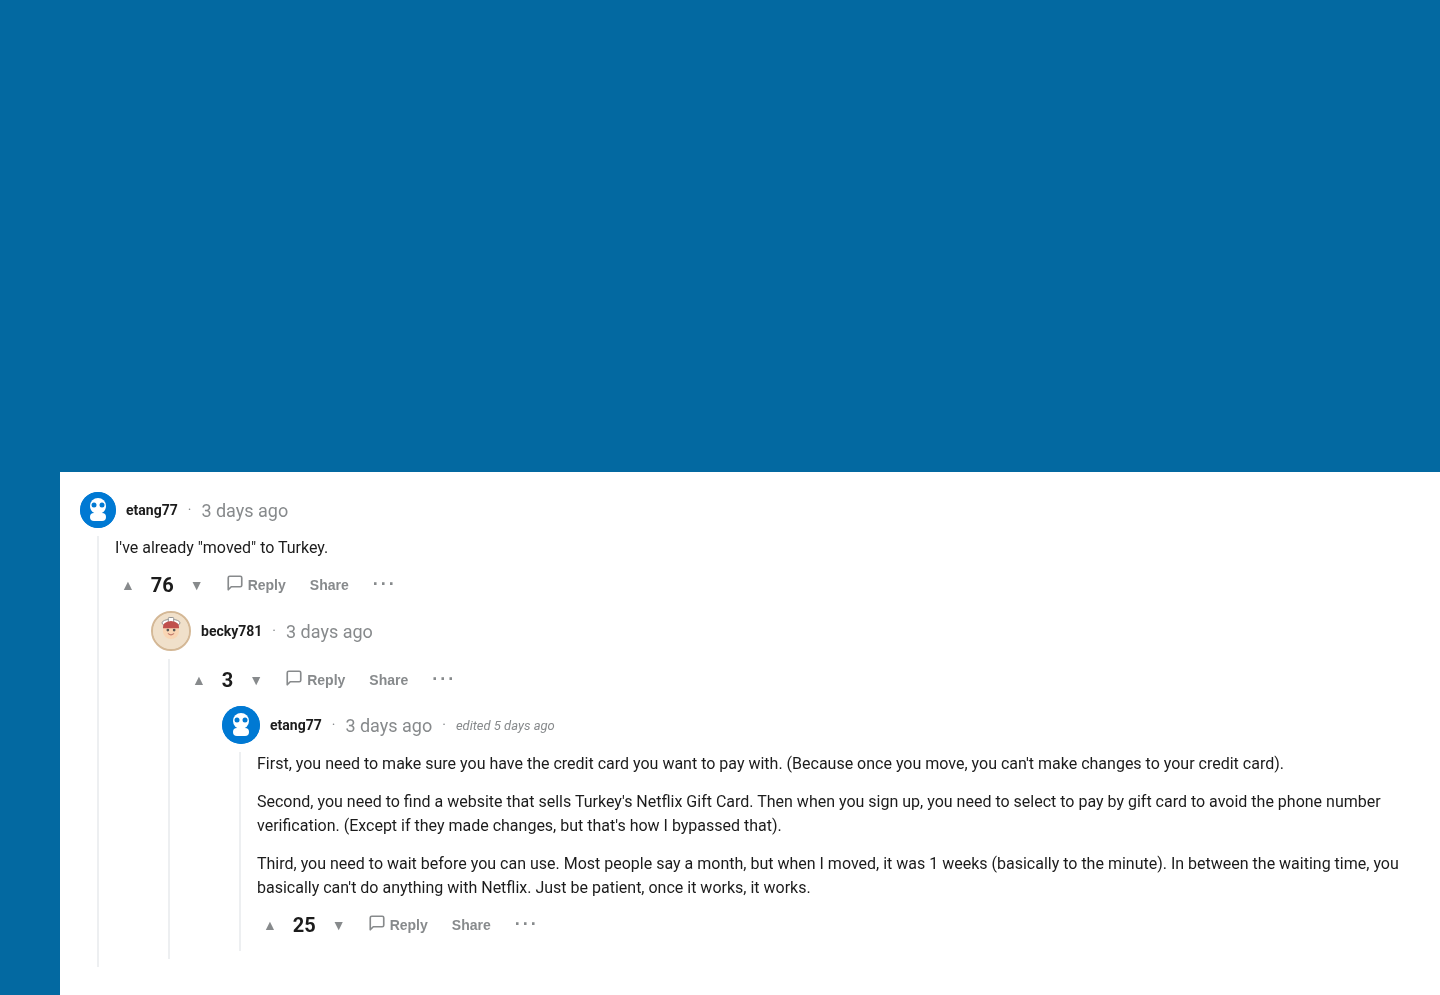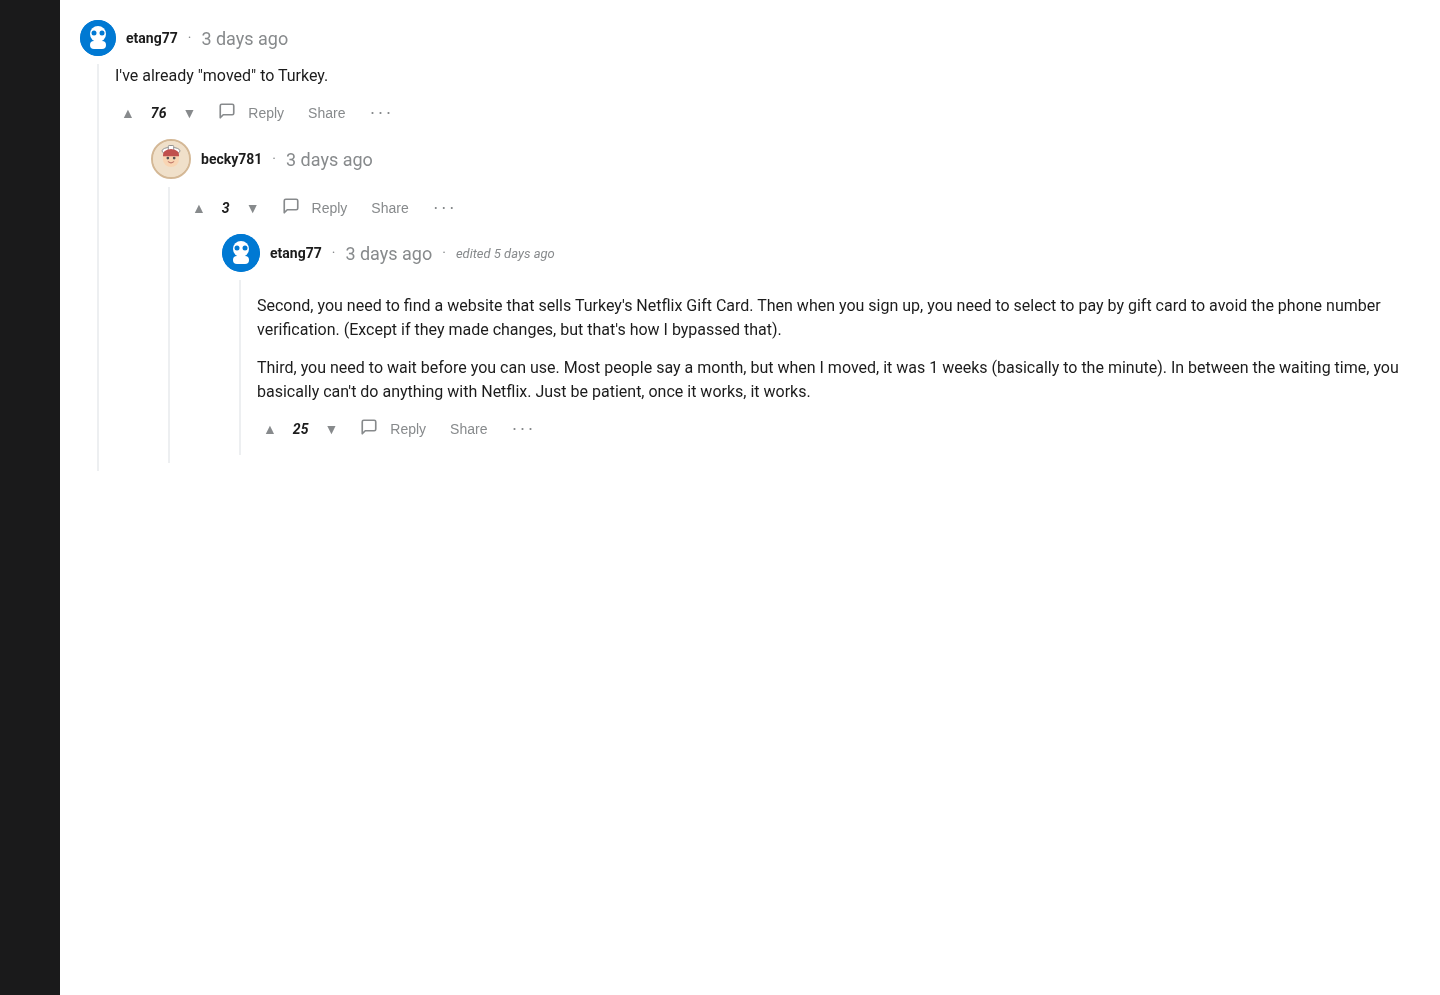--- a/index.html
+++ b/index.html
@@ -12,8 +12,9 @@
     .page-container {
       max-width: 1440px;
       min-height: 995px;
-      background: #d946ef;
-      display: flex;
+      background: #0369a1;
+      display: flex;
+      align-items: flex-end;
     }
     .left-sidebar {
       width: 60px;

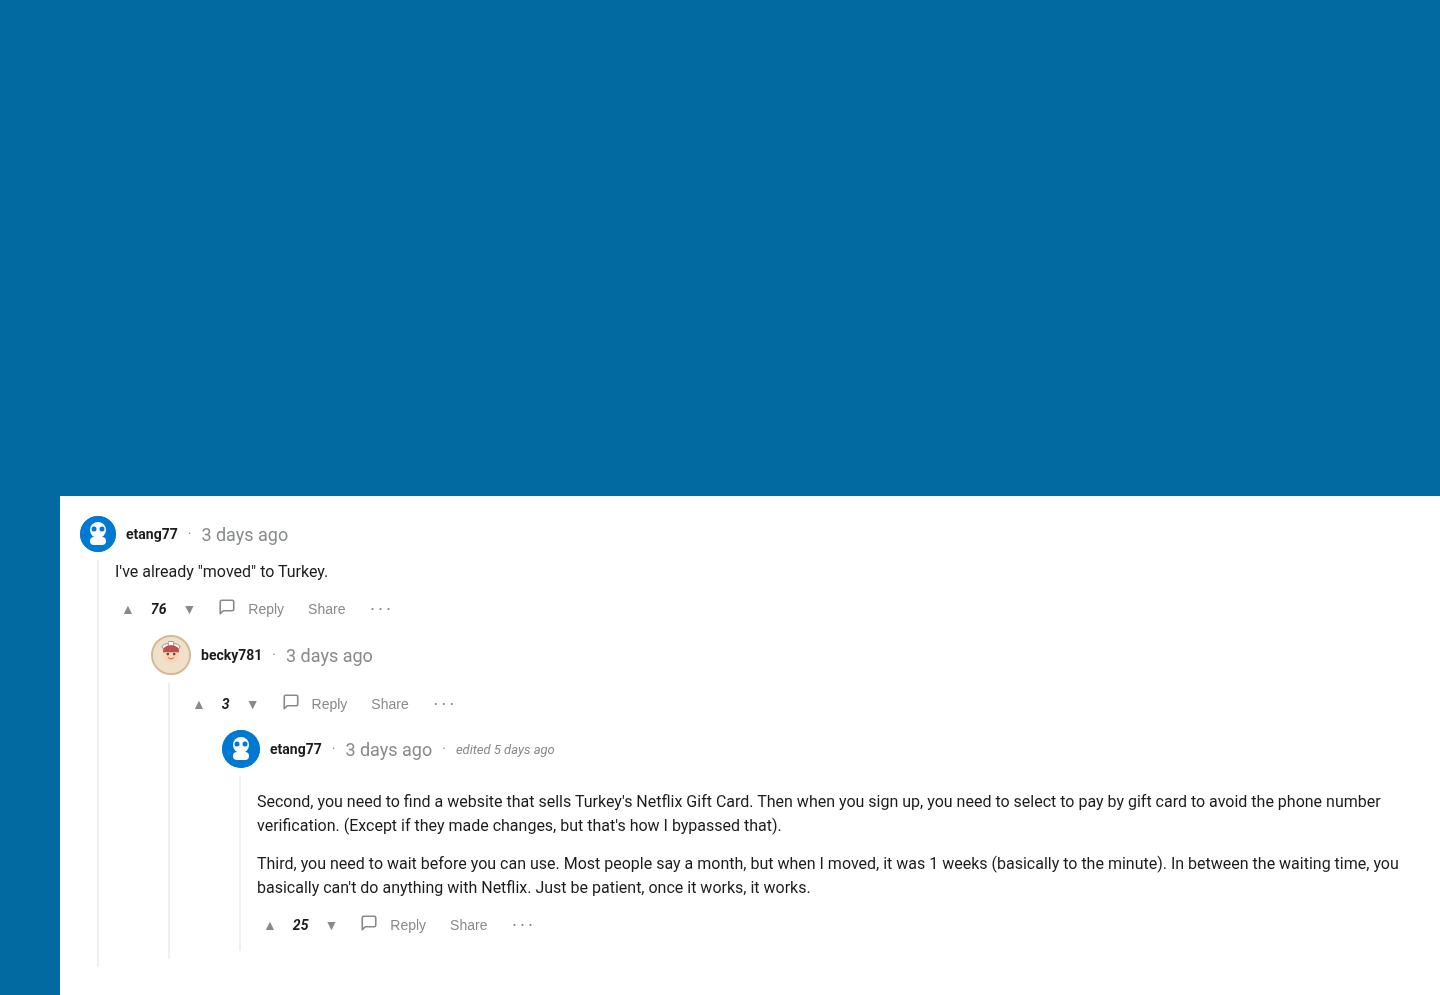--- a/index.html
+++ b/index.html
@@ -87,11 +87,10 @@
       color: #878a8c;
     }
     .vote-count {
-      font-size: 14px;
+      font-size: 20px;
       font-weight: 700;
       color: #1c1c1c;
       padding: 0 2px;
-      font-style: italic;
     }
     .action-btn {
       background: none;

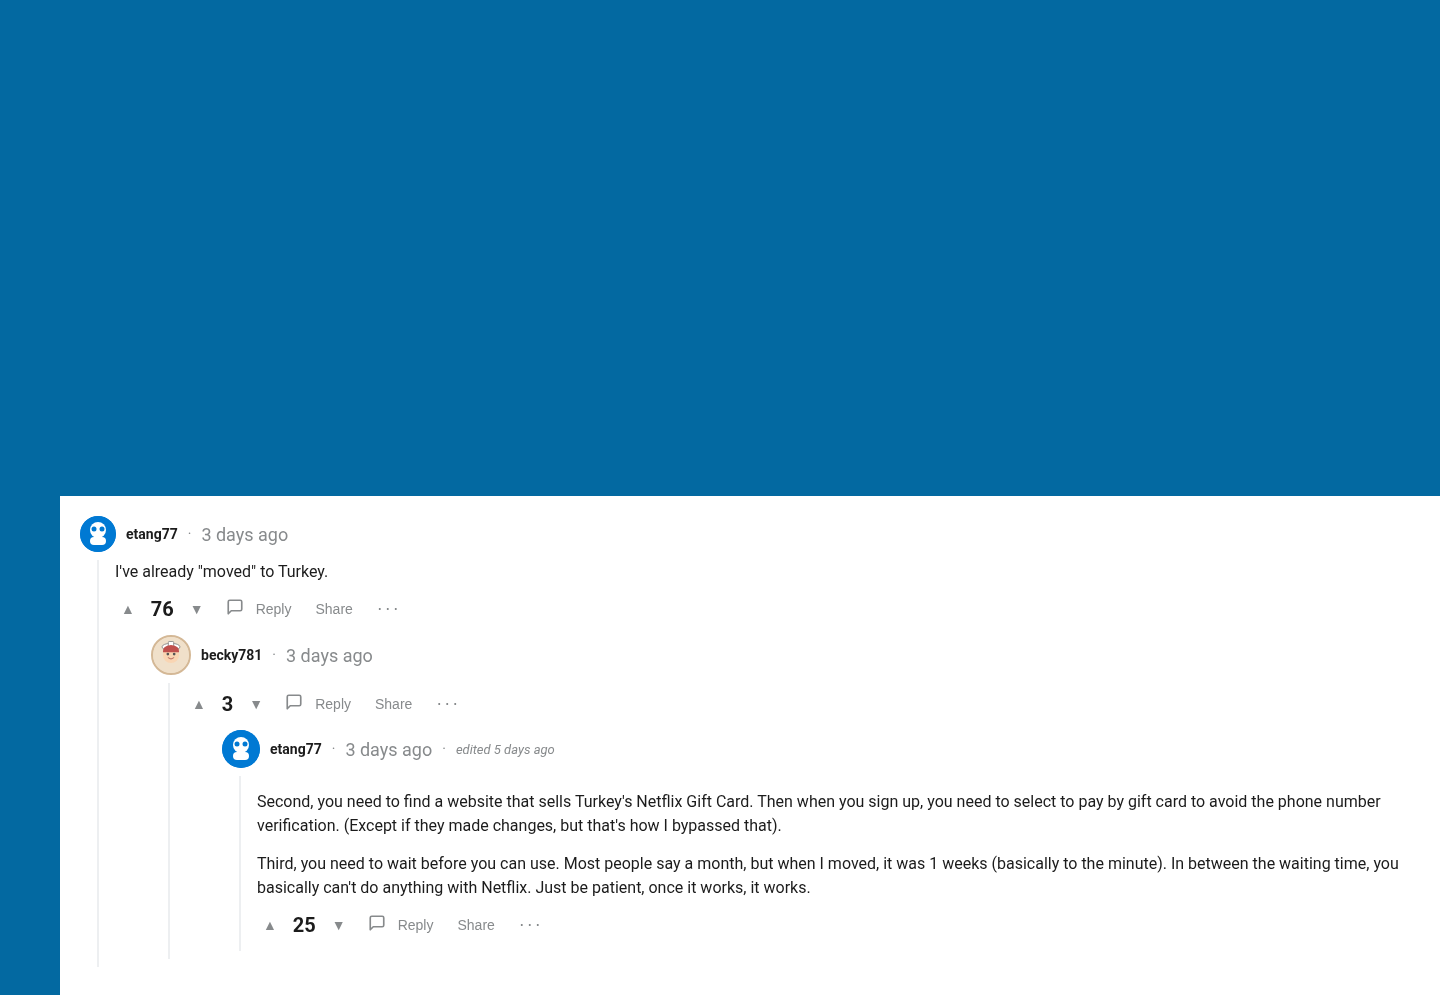--- a/index.html
+++ b/index.html
@@ -99,11 +99,11 @@
       padding: 4px 8px;
       border-radius: 4px;
       font-size: 14px;
-      font-weight: 400;
+      font-weight: 700;
       color: #878a8c;
       display: flex;
       align-items: center;
-      gap: 12px;
+      gap: 4px;
     }
     .more-btn {
       font-size: 18px;

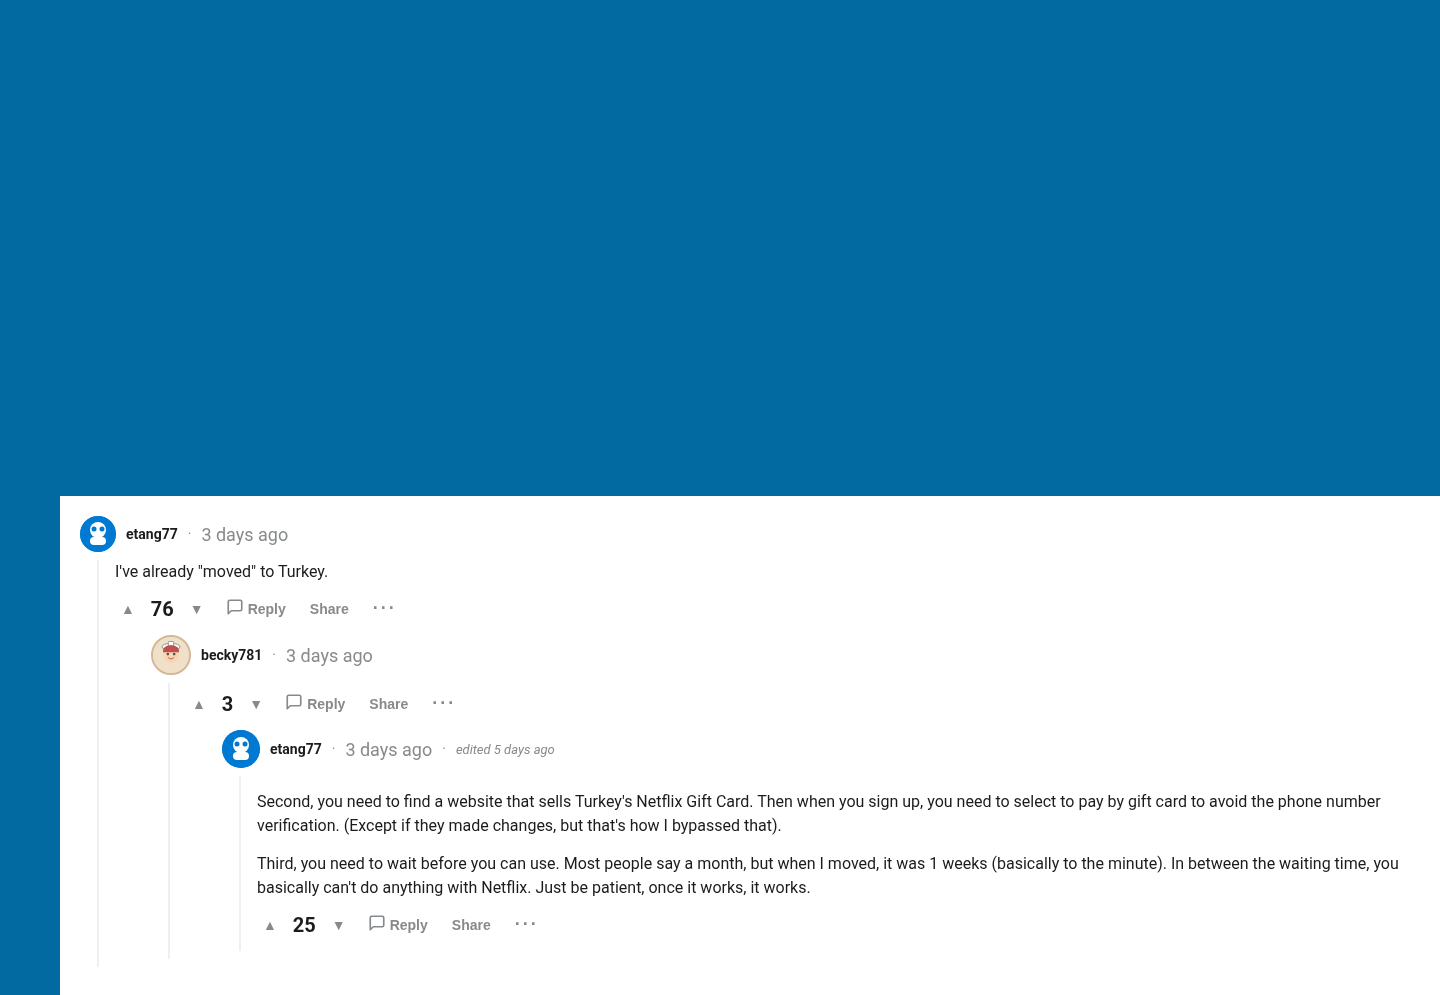--- a/index.html
+++ b/index.html
@@ -294,6 +294,7 @@
                       <div class="vertical-line"></div>
                       <div class="comment-right">
                         <div class="comment-text">
+                          <p>First, you need to make sure you have the credit card you want to pay with. (Because once you move, you can't make changes to your credit card).</p>
                           <p style="margin-top:14px;">Second, you need to find a website that sells Turkey's Netflix Gift Card. Then when you sign up, you need to select to pay by gift card to avoid the phone number verification. (Except if they made changes, but that's how I bypassed that).</p>
                           <p style="margin-top:14px;">Third, you need to wait before you can use. Most people say a month, but when I moved, it was 1 weeks (basically to the minute). In between the waiting time, you basically can't do anything with Netflix. Just be patient, once it works, it works.</p>
                         </div>

